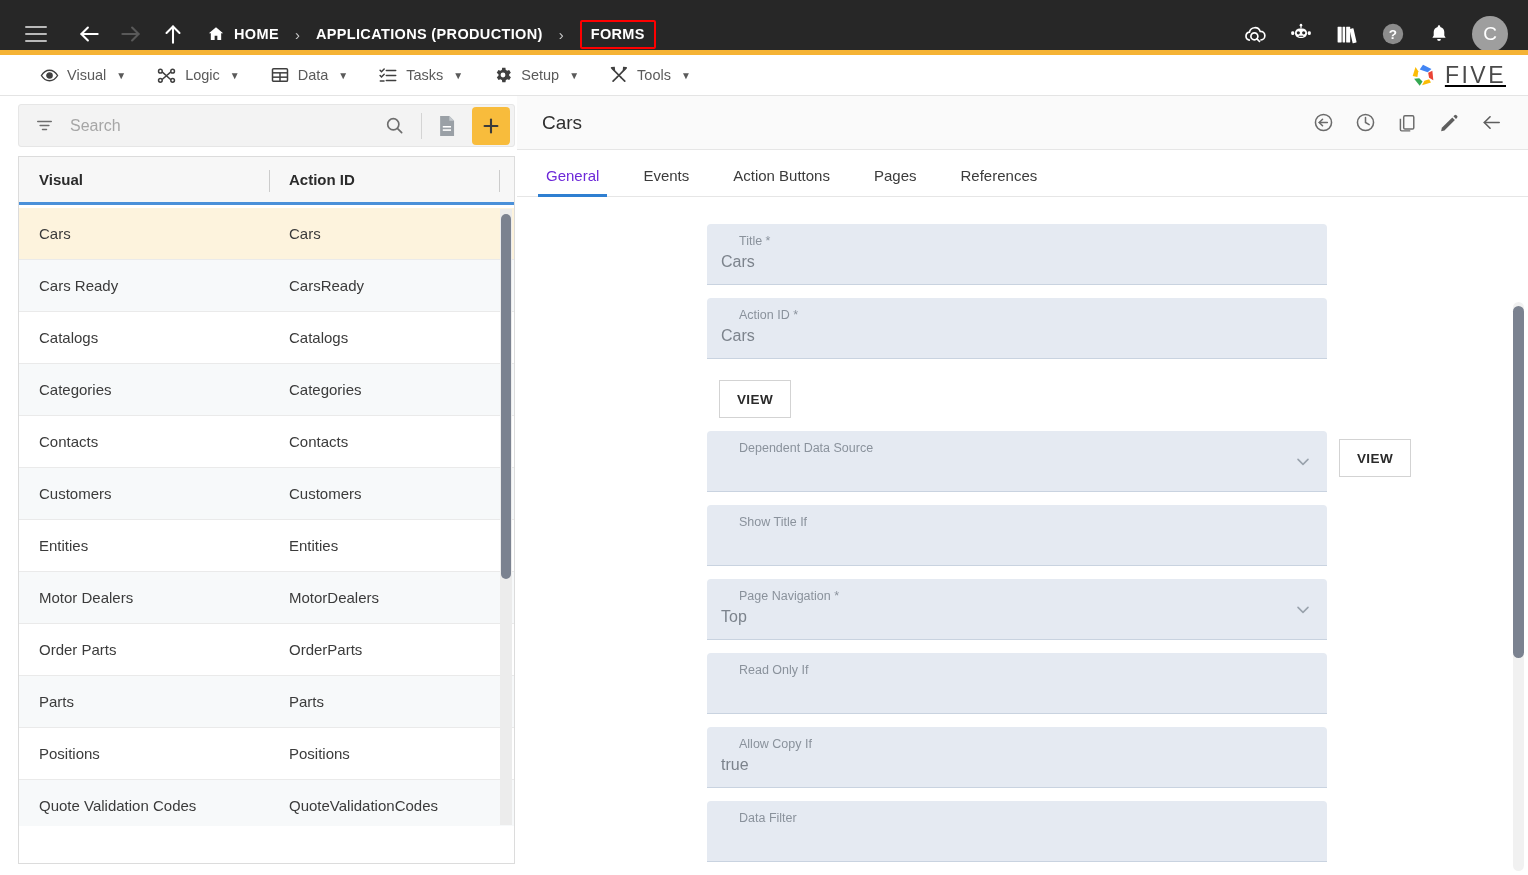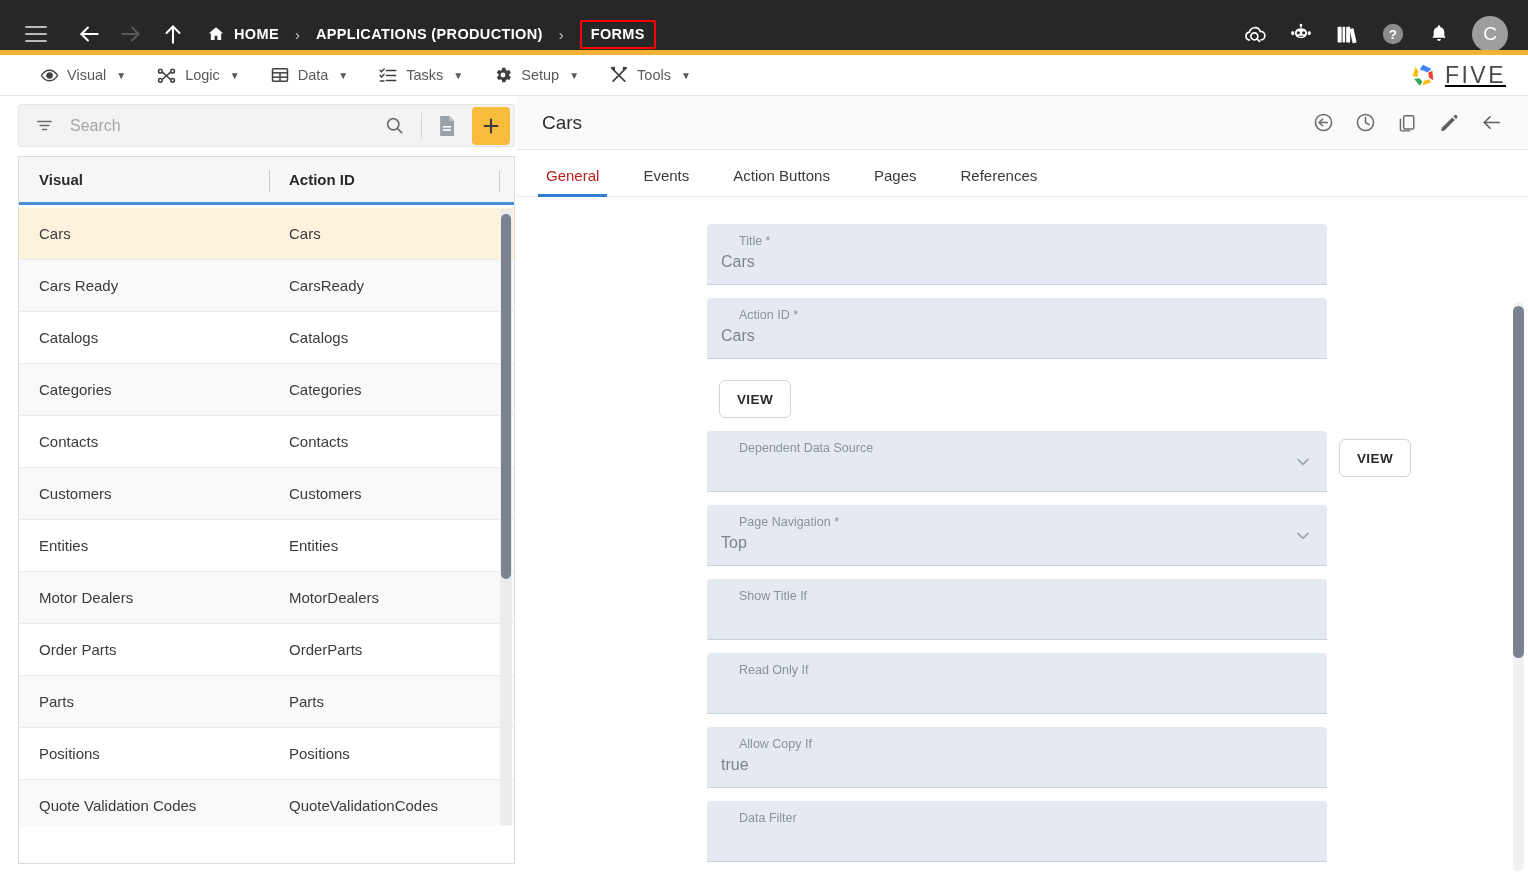--- a/index.html
+++ b/index.html
@@ -174,7 +174,7 @@
     font-size: 15px; color: #3b3b3b; padding: 0 4px 12px; margin-right: 36px;
     cursor: pointer; position: relative; white-space: nowrap;
   }
-  .tab.active { color: #b91c1c; font-weight: 400; }
+  .tab.active { color: #6d28d9; font-weight: 400; }
   .tab.active::after {
     content: ""; position: absolute; left: -4px; right: -4px; bottom: -1px;
     height: 3px; background: #2f7fd1;

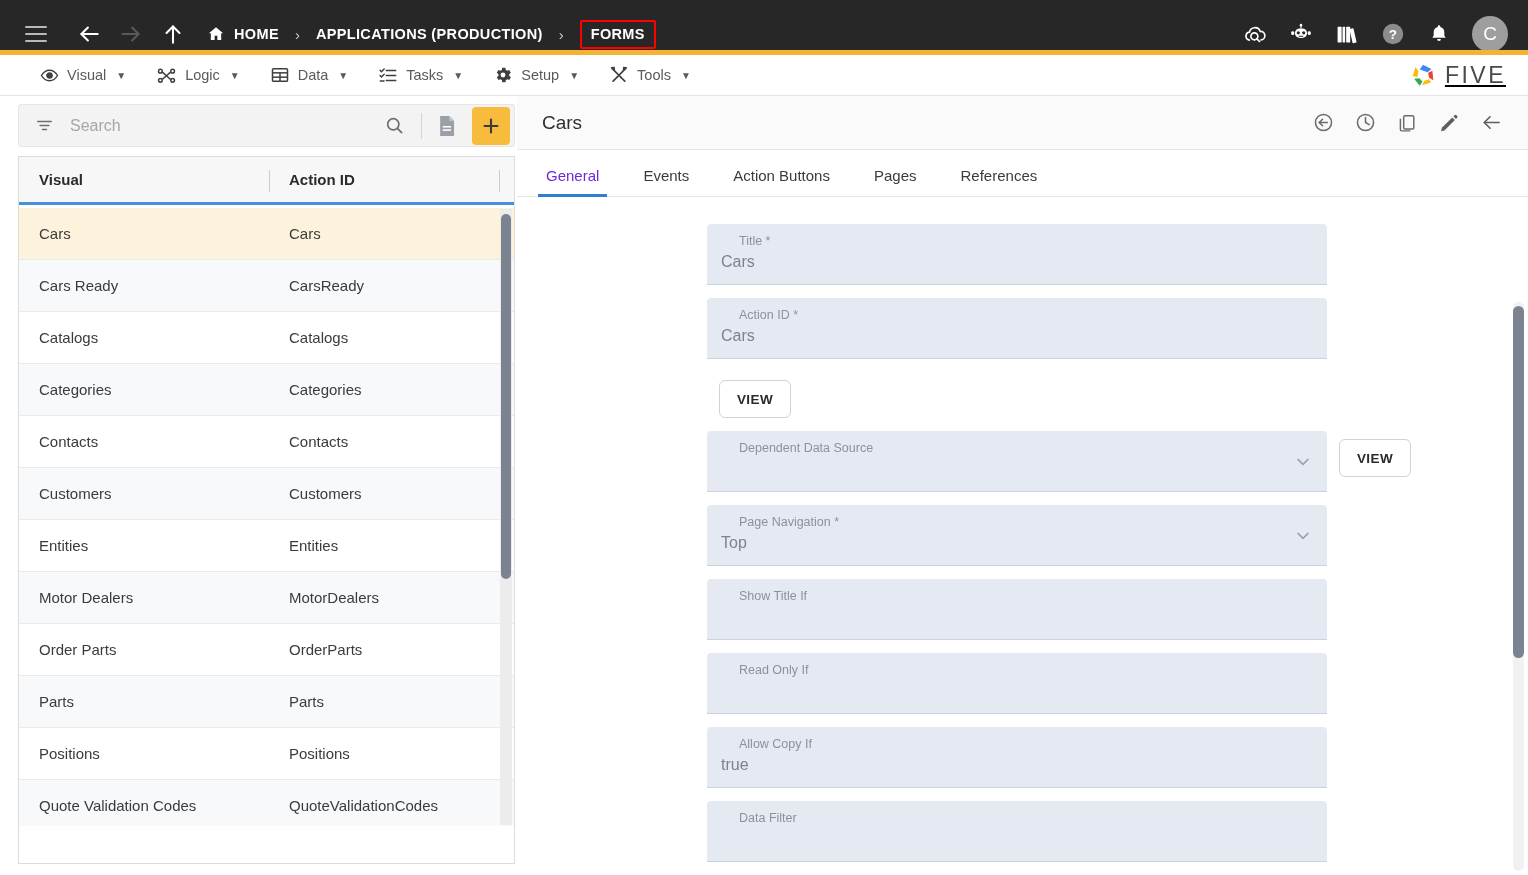--- a/index.html
+++ b/index.html
@@ -197,7 +197,7 @@
   .f-chevron { position: absolute; right: 14px; top: 50%; transform: translateY(-40%); cursor: pointer; }
   .view-btn {
     width: 72px; height: 38px; margin-left: 12px; margin-top: 8px;
-    border: 1px solid #d3d3d3; background: #fff; border-radius: 6px;
+    border: 1px solid #d3d3d3; background: #fff; border-radius: 0;
     font-size: 13.5px; font-weight: 700; color: #2b2b2b; letter-spacing: .4px;
     display: flex; align-items: center; justify-content: center; cursor: pointer;
   }

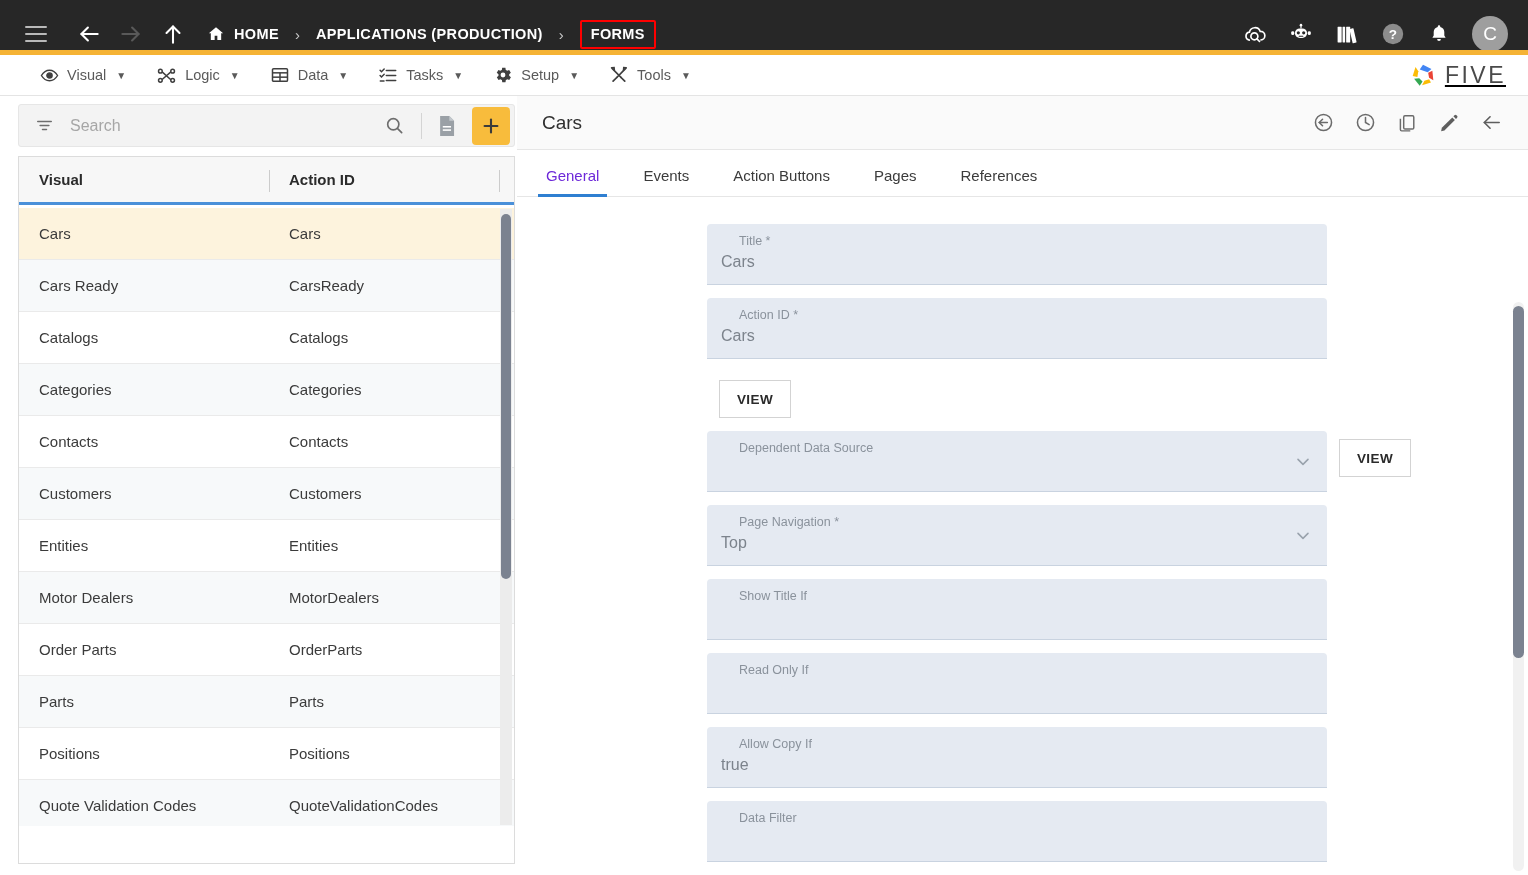--- a/index.html
+++ b/index.html
@@ -571,6 +571,12 @@
         </div>
         <div class="field-row">
           <div class="field">
+            <div class="f-label">Show Title If</div>
+            <div class="f-value"></div>
+          </div>
+        </div>
+        <div class="field-row">
+          <div class="field">
             <div class="f-label">Page Navigation *</div>
             <div class="f-value">Top</div>
             <span class="f-chevron"><svg width="20" height="20" viewBox="0 0 24 24" fill="none" stroke="#9aa3ad" stroke-width="1.9" stroke-linecap="round" stroke-linejoin="round">
@@ -580,12 +586,6 @@
         </div>
         <div class="field-row">
           <div class="field">
-            <div class="f-label">Show Title If</div>
-            <div class="f-value"></div>
-          </div>
-        </div>
-        <div class="field-row">
-          <div class="field">
             <div class="f-label">Read Only If</div>
             <div class="f-value"></div>
           </div>

